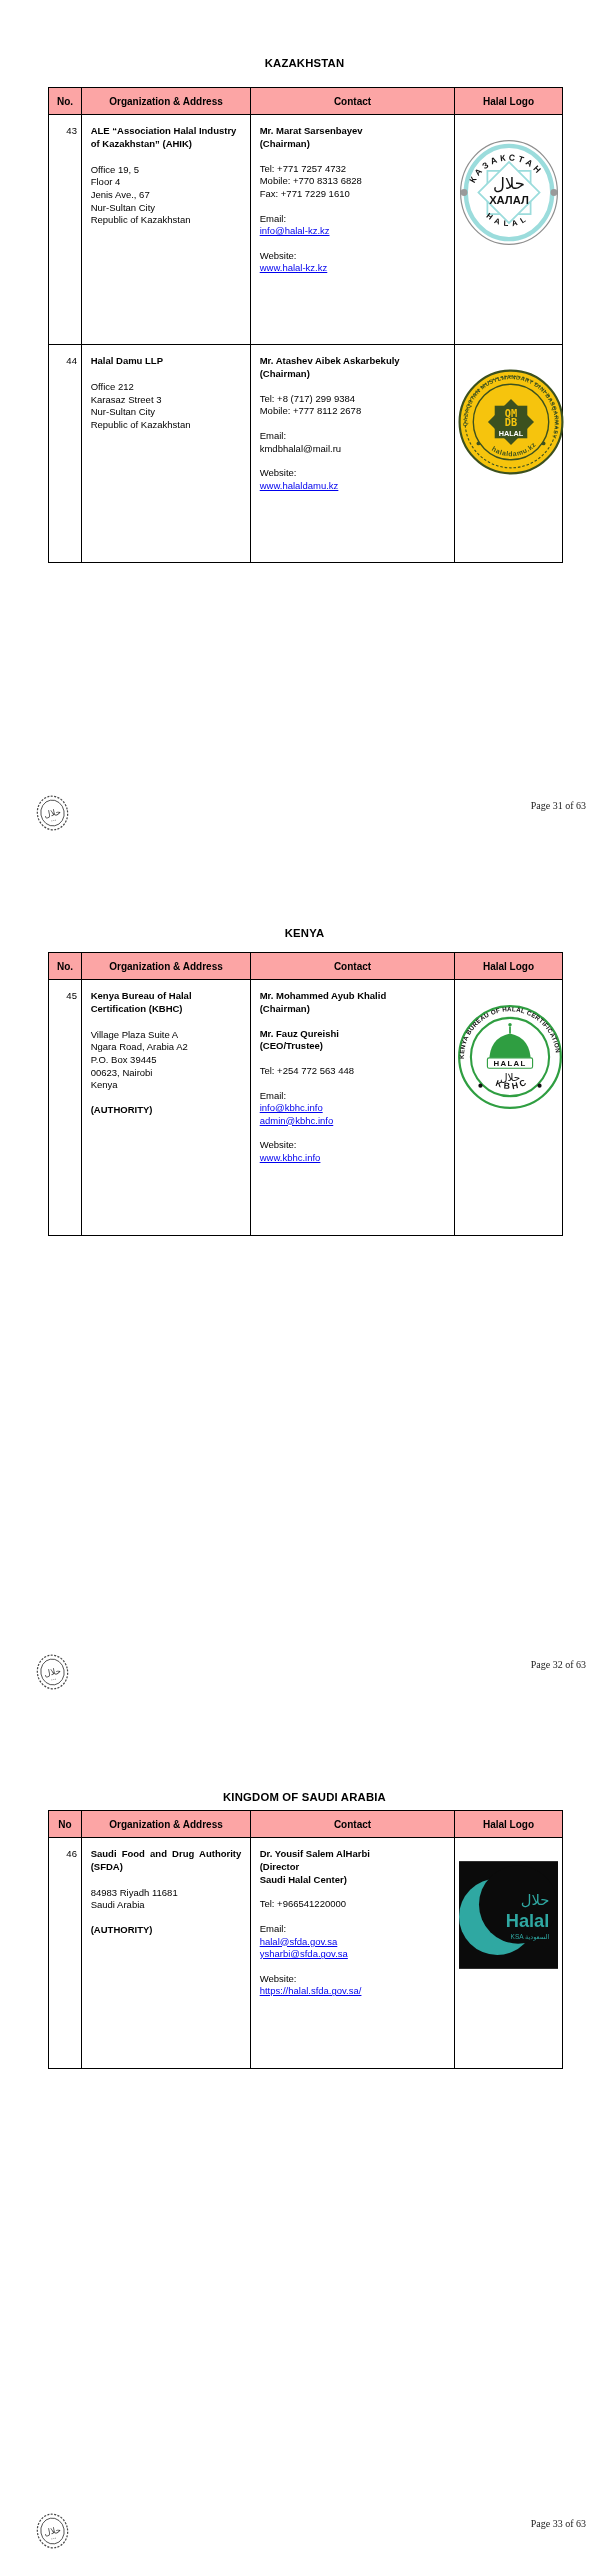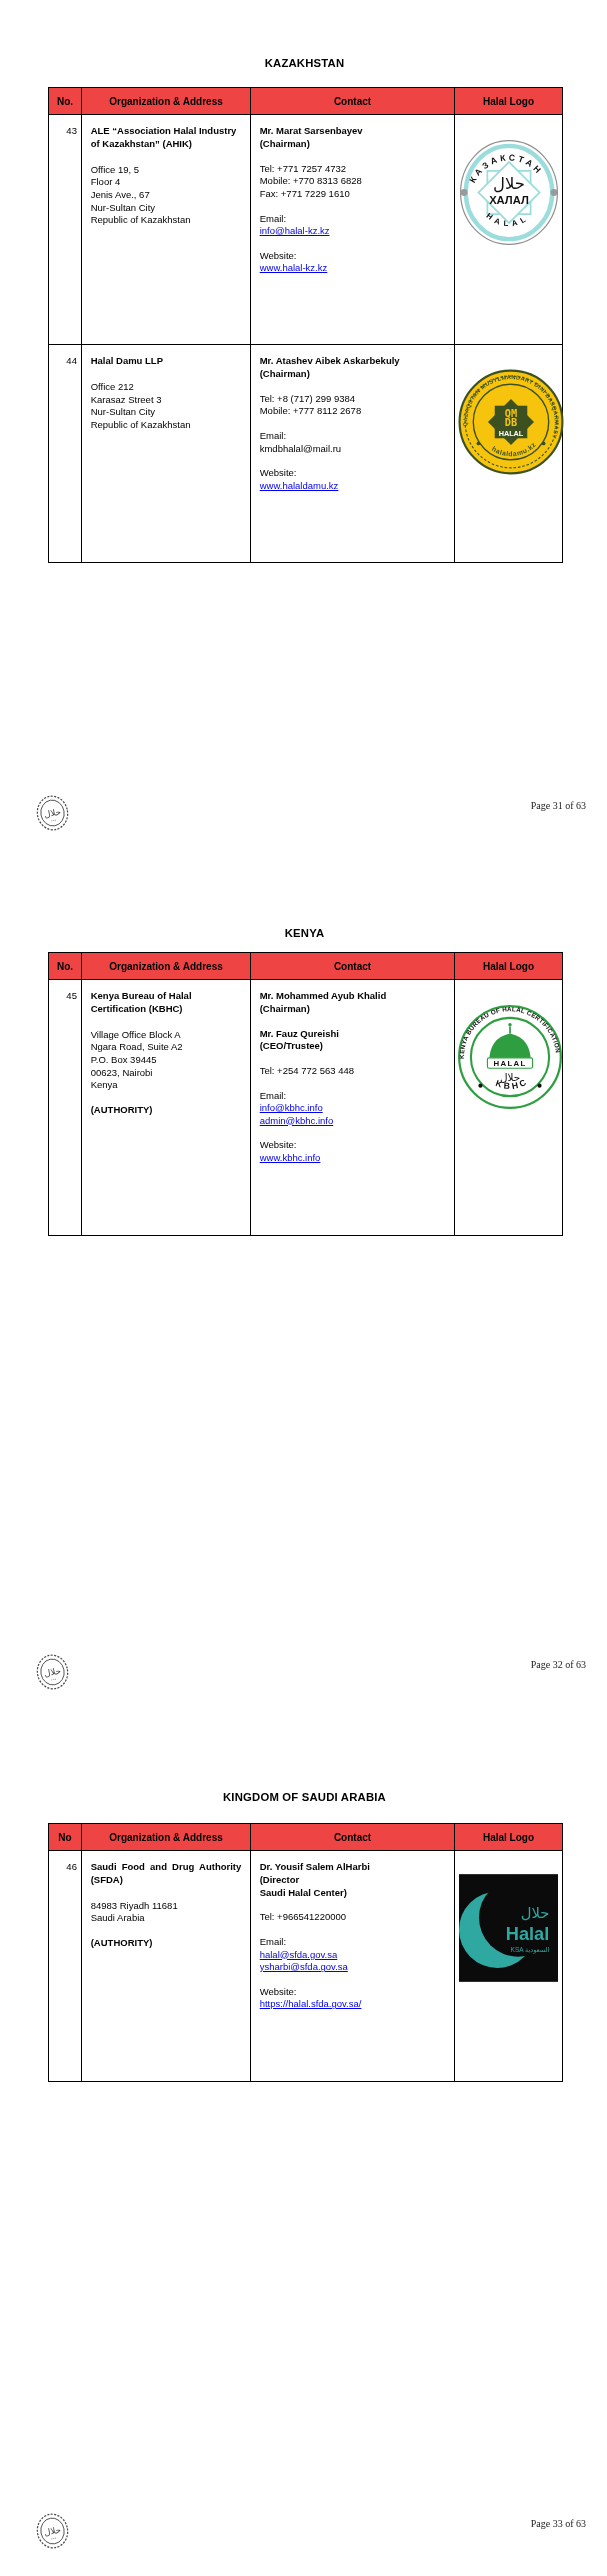--- a/index.html
+++ b/index.html
@@ -29,7 +29,7 @@
   col.c-contact{width:204px;} col.c-logo{width:108px;}
 
   th{
-    background:#ef4444;border:1.4px solid #000;
+    background:#fca5a5;border:1.4px solid #000;
     font-size:10px;font-weight:bold;height:26px;padding:0 2.6px;text-align:center;
   }
   td{

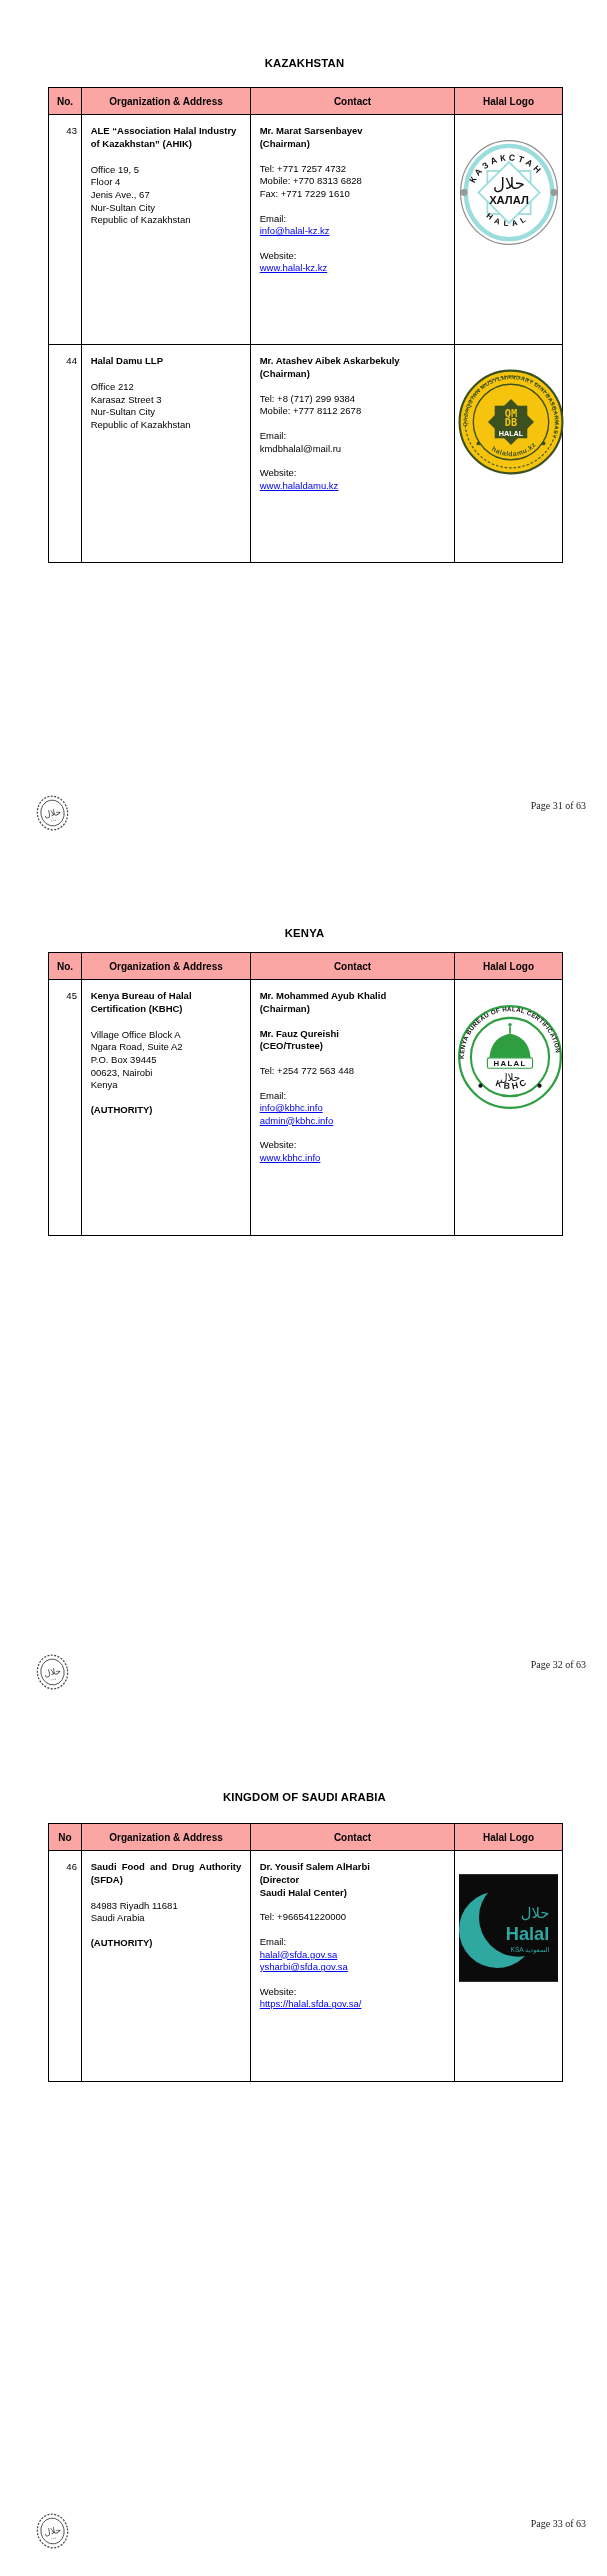--- a/index.html
+++ b/index.html
@@ -222,7 +222,7 @@
         <td>
           <div class="org-name">Kenya Bureau of Halal Certification (KBHC)</div>
           <div class="block">
-            <div>Village Office Block A</div>
+            <div>Village Plaza Suite A</div>
             <div>Ngara Road, Suite A2</div>
             <div>P.O. Box 39445</div>
             <div>00623, Nairobi</div>

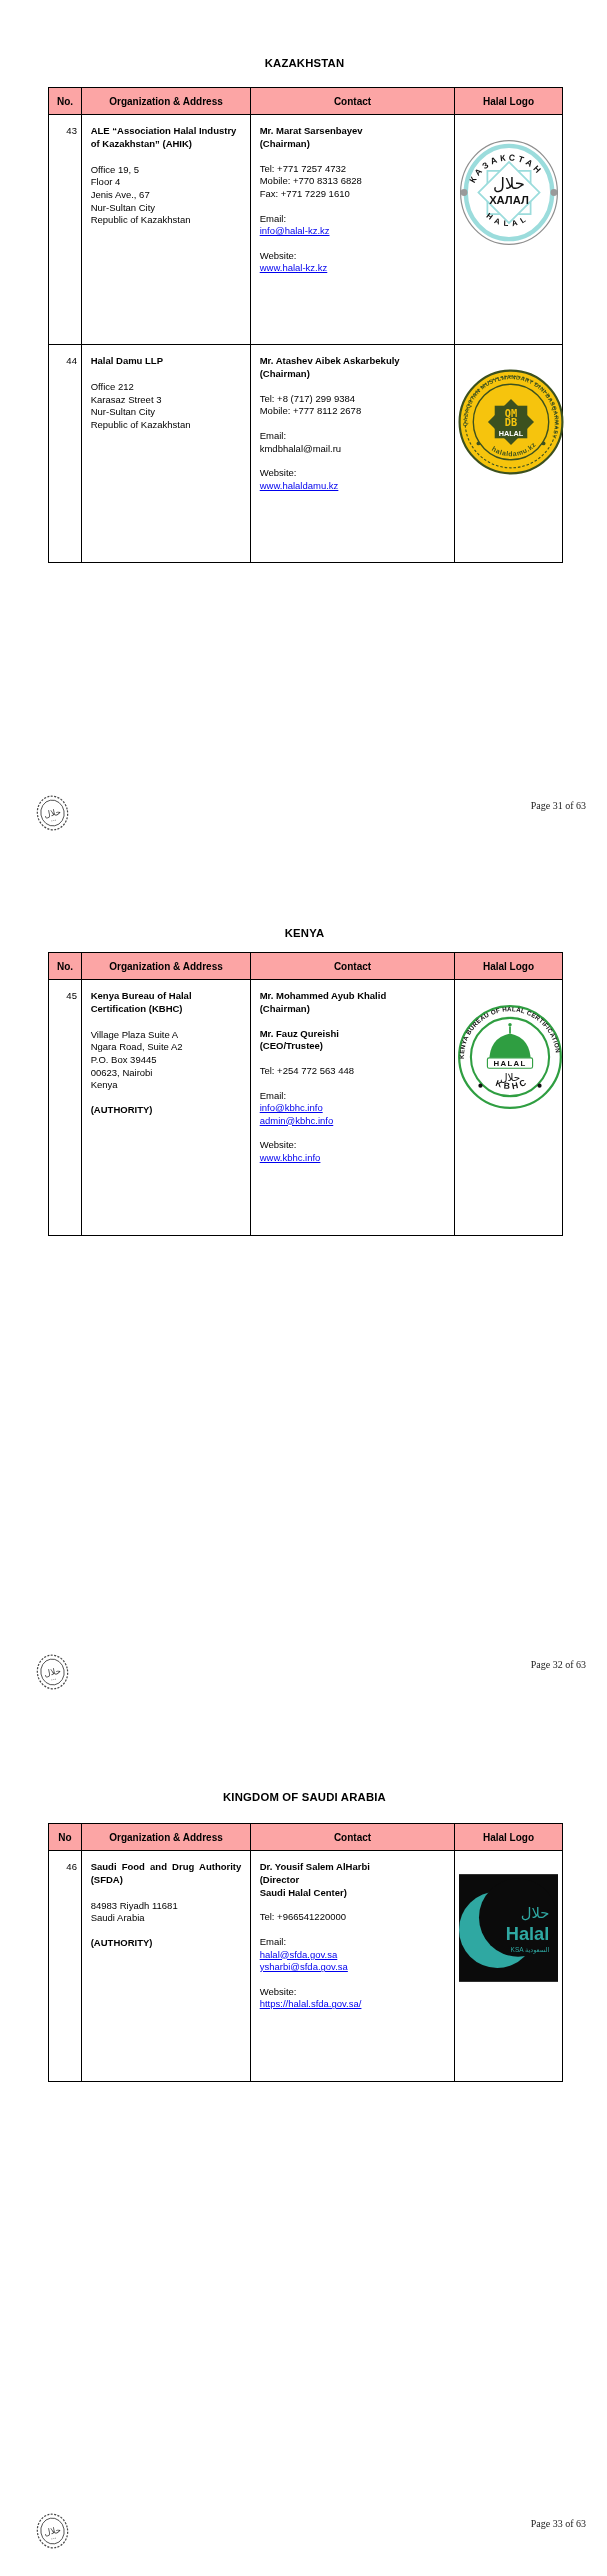--- a/index.html
+++ b/index.html
@@ -223,7 +223,7 @@
           <div class="org-name">Kenya Bureau of Halal Certification (KBHC)</div>
           <div class="block">
             <div>Village Plaza Suite A</div>
-            <div>Ngara Road, Suite A2</div>
+            <div>Ngara Road, Arabia A2</div>
             <div>P.O. Box 39445</div>
             <div>00623, Nairobi</div>
             <div>Kenya</div>

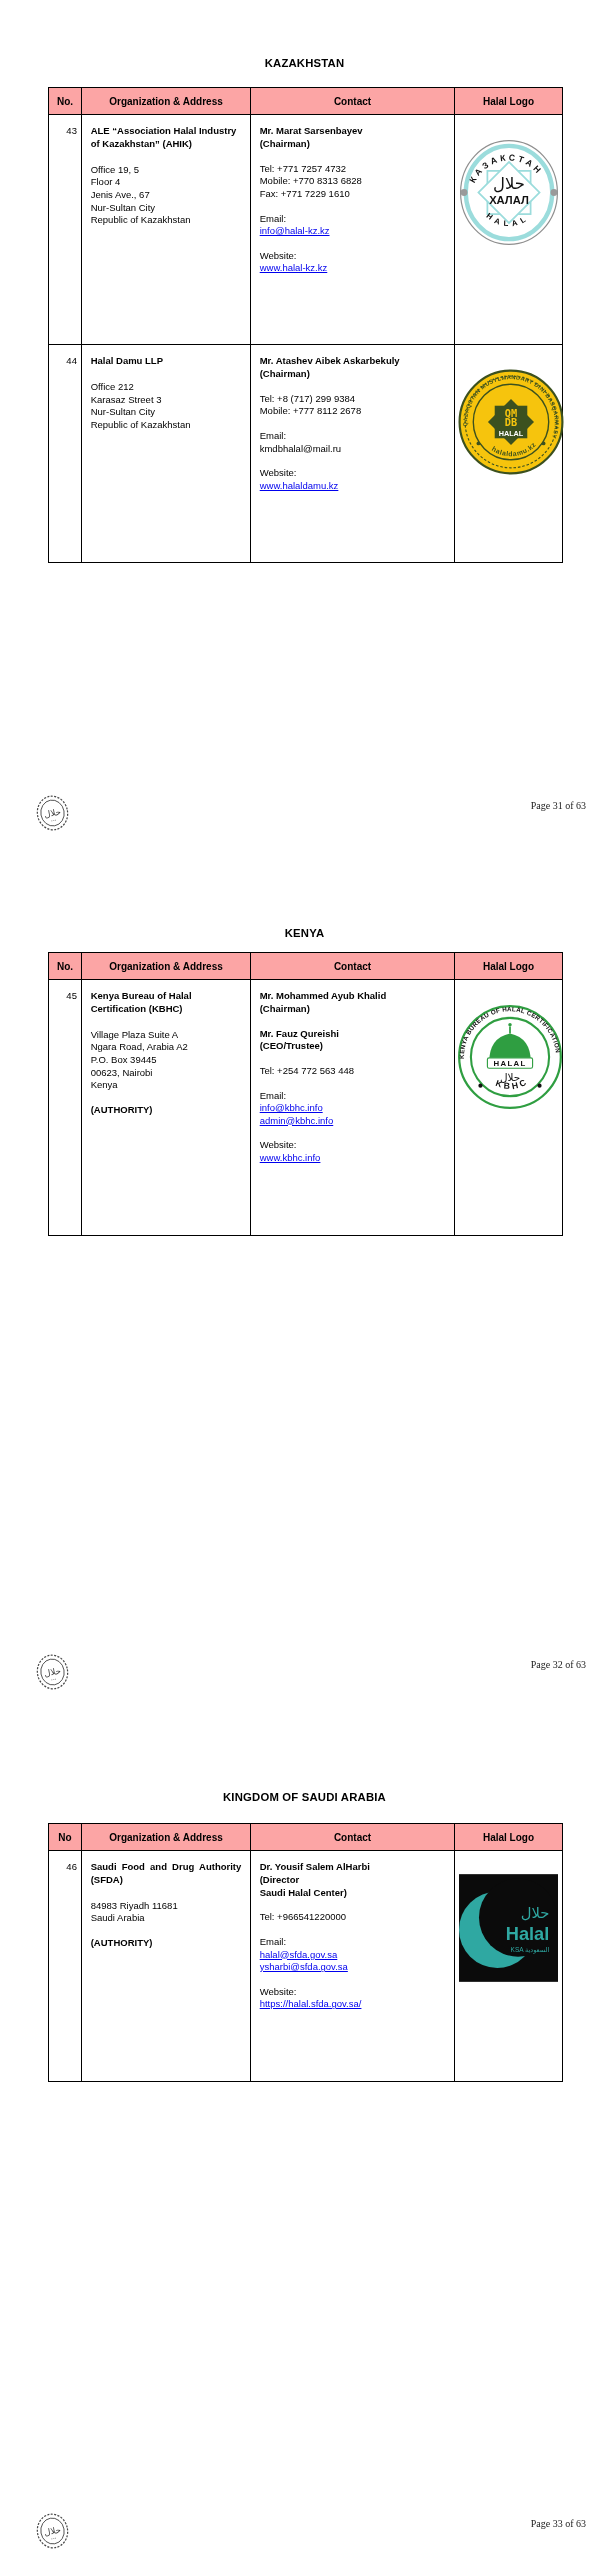--- a/index.html
+++ b/index.html
@@ -23,7 +23,7 @@
   }
   .page1 table.halal-table{top:87px;}
   .page2 table.halal-table{top:93px;}
-  .page3 table.halal-table{top:105px;}
+  .page3 table.halal-table{top:92px;}
 
   col.c-no{width:33px;} col.c-org{width:169px;}
   col.c-contact{width:204px;} col.c-logo{width:108px;}

